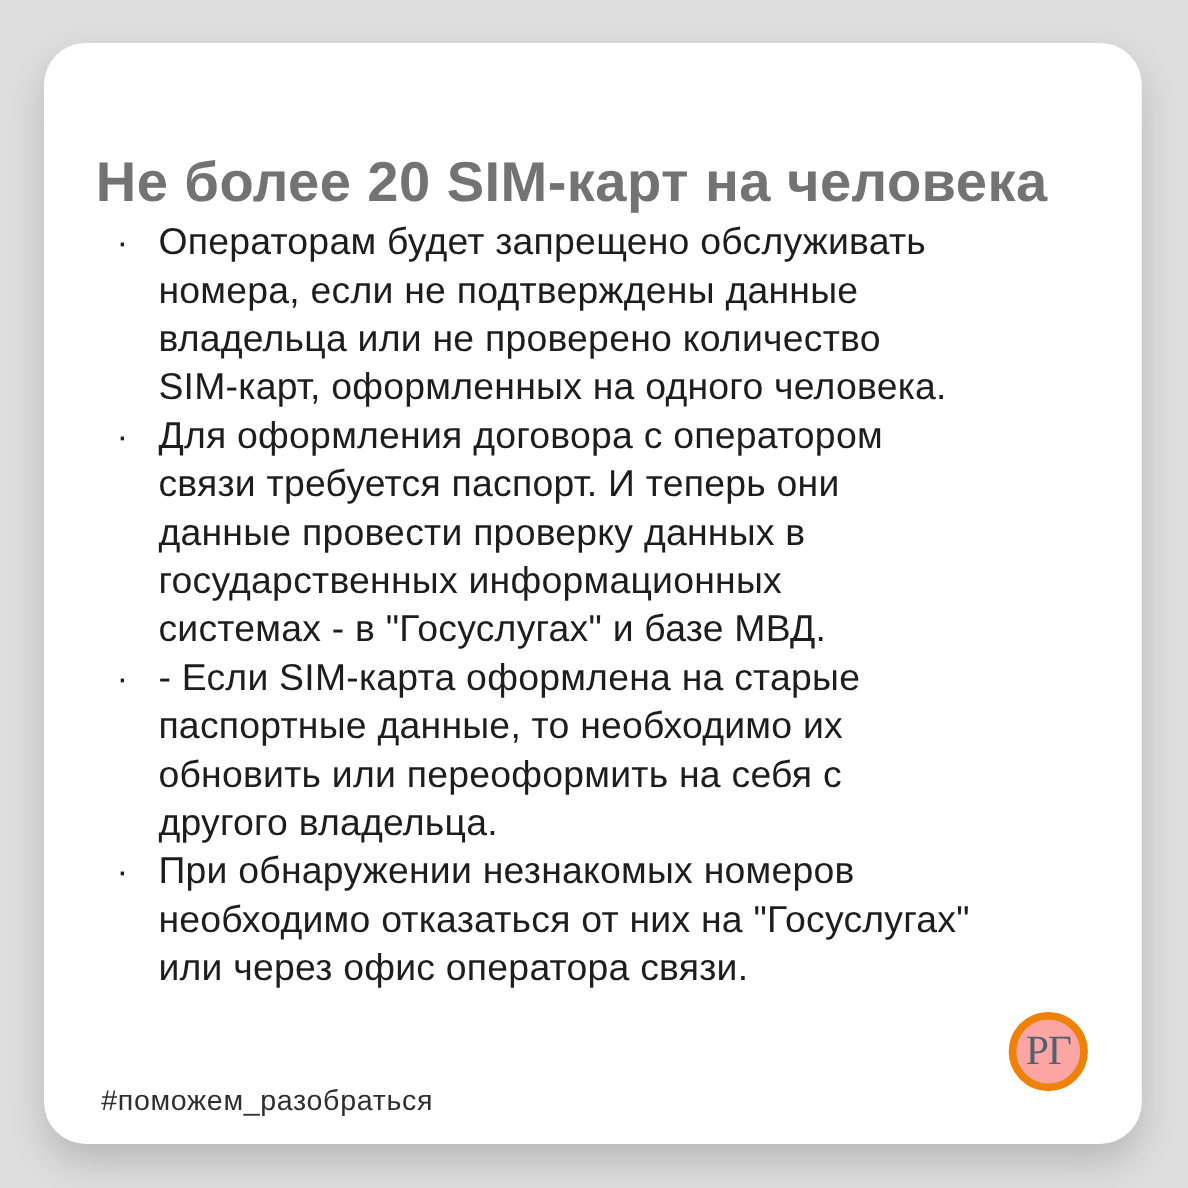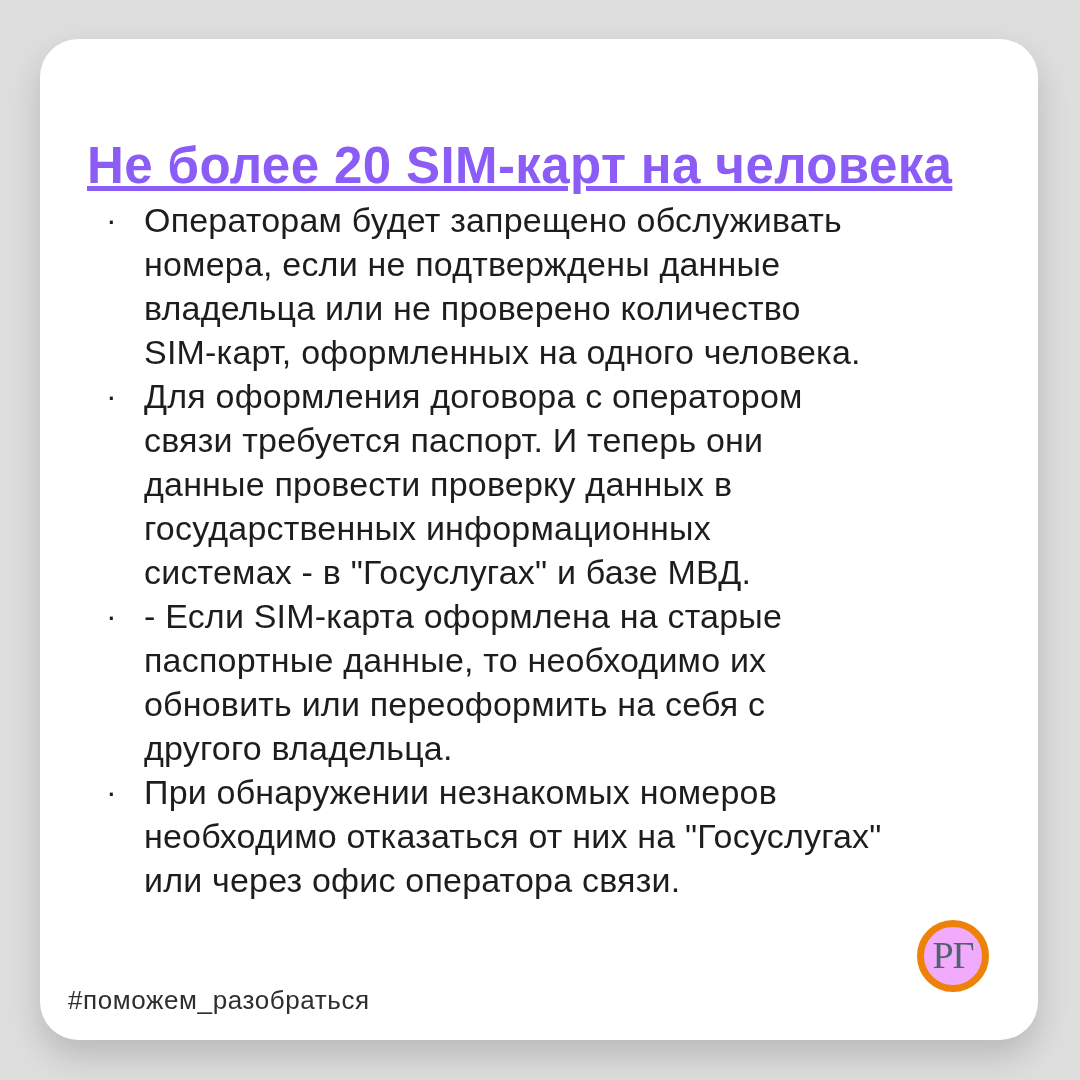--- a/index.html
+++ b/index.html
@@ -33,9 +33,8 @@
     font-weight: 700;
     letter-spacing: 0.4px;
     line-height: 1.2;
-    color: #8b5cf6;
+    color: #737373;
     white-space: nowrap;
-    text-decoration: underline;
   }
   .bullet-list {
     position: absolute;

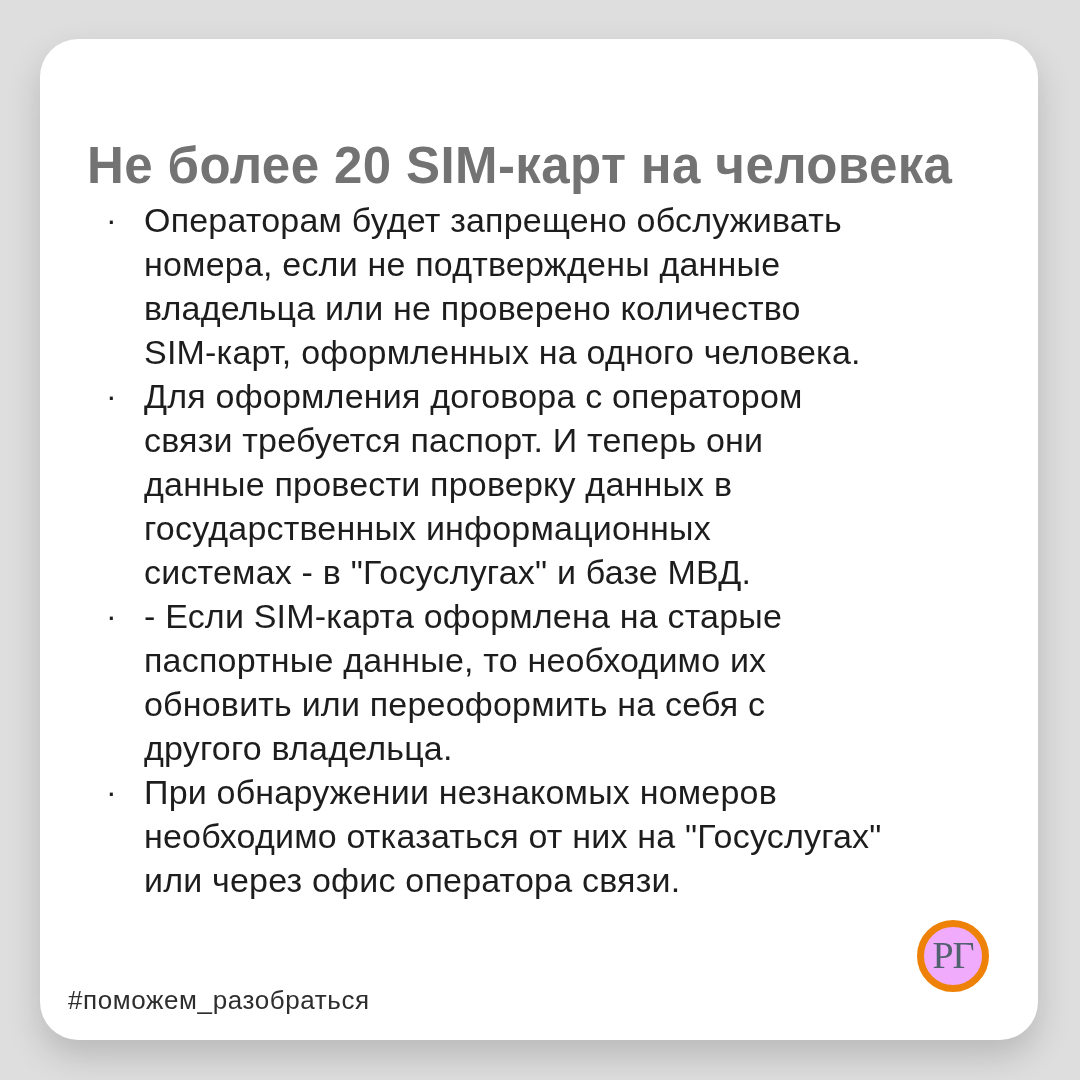--- a/index.html
+++ b/index.html
@@ -82,7 +82,7 @@
     box-sizing: border-box;
     border: 7px solid #ee8208;
     border-radius: 50%;
-    background: #f0abfc;
+    background: #fca5a5;
     display: flex;
     align-items: center;
     justify-content: center;

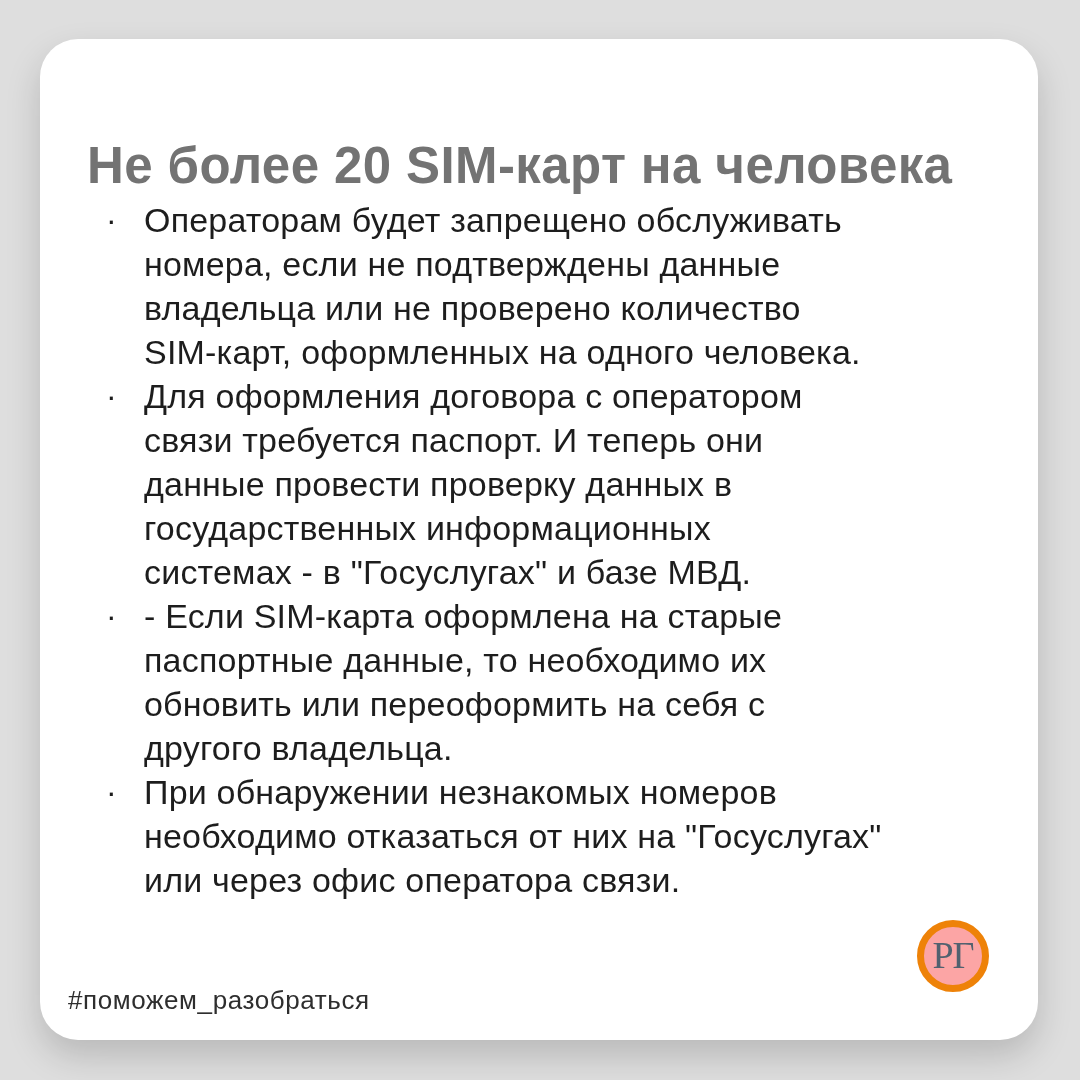--- a/index.html
+++ b/index.html
@@ -67,7 +67,7 @@
   }
   .hashtag {
     position: absolute;
-    left: 28px;
+    left: 52px;
     top: 946px;
     font-size: 26px;
     letter-spacing: 0.6px;

